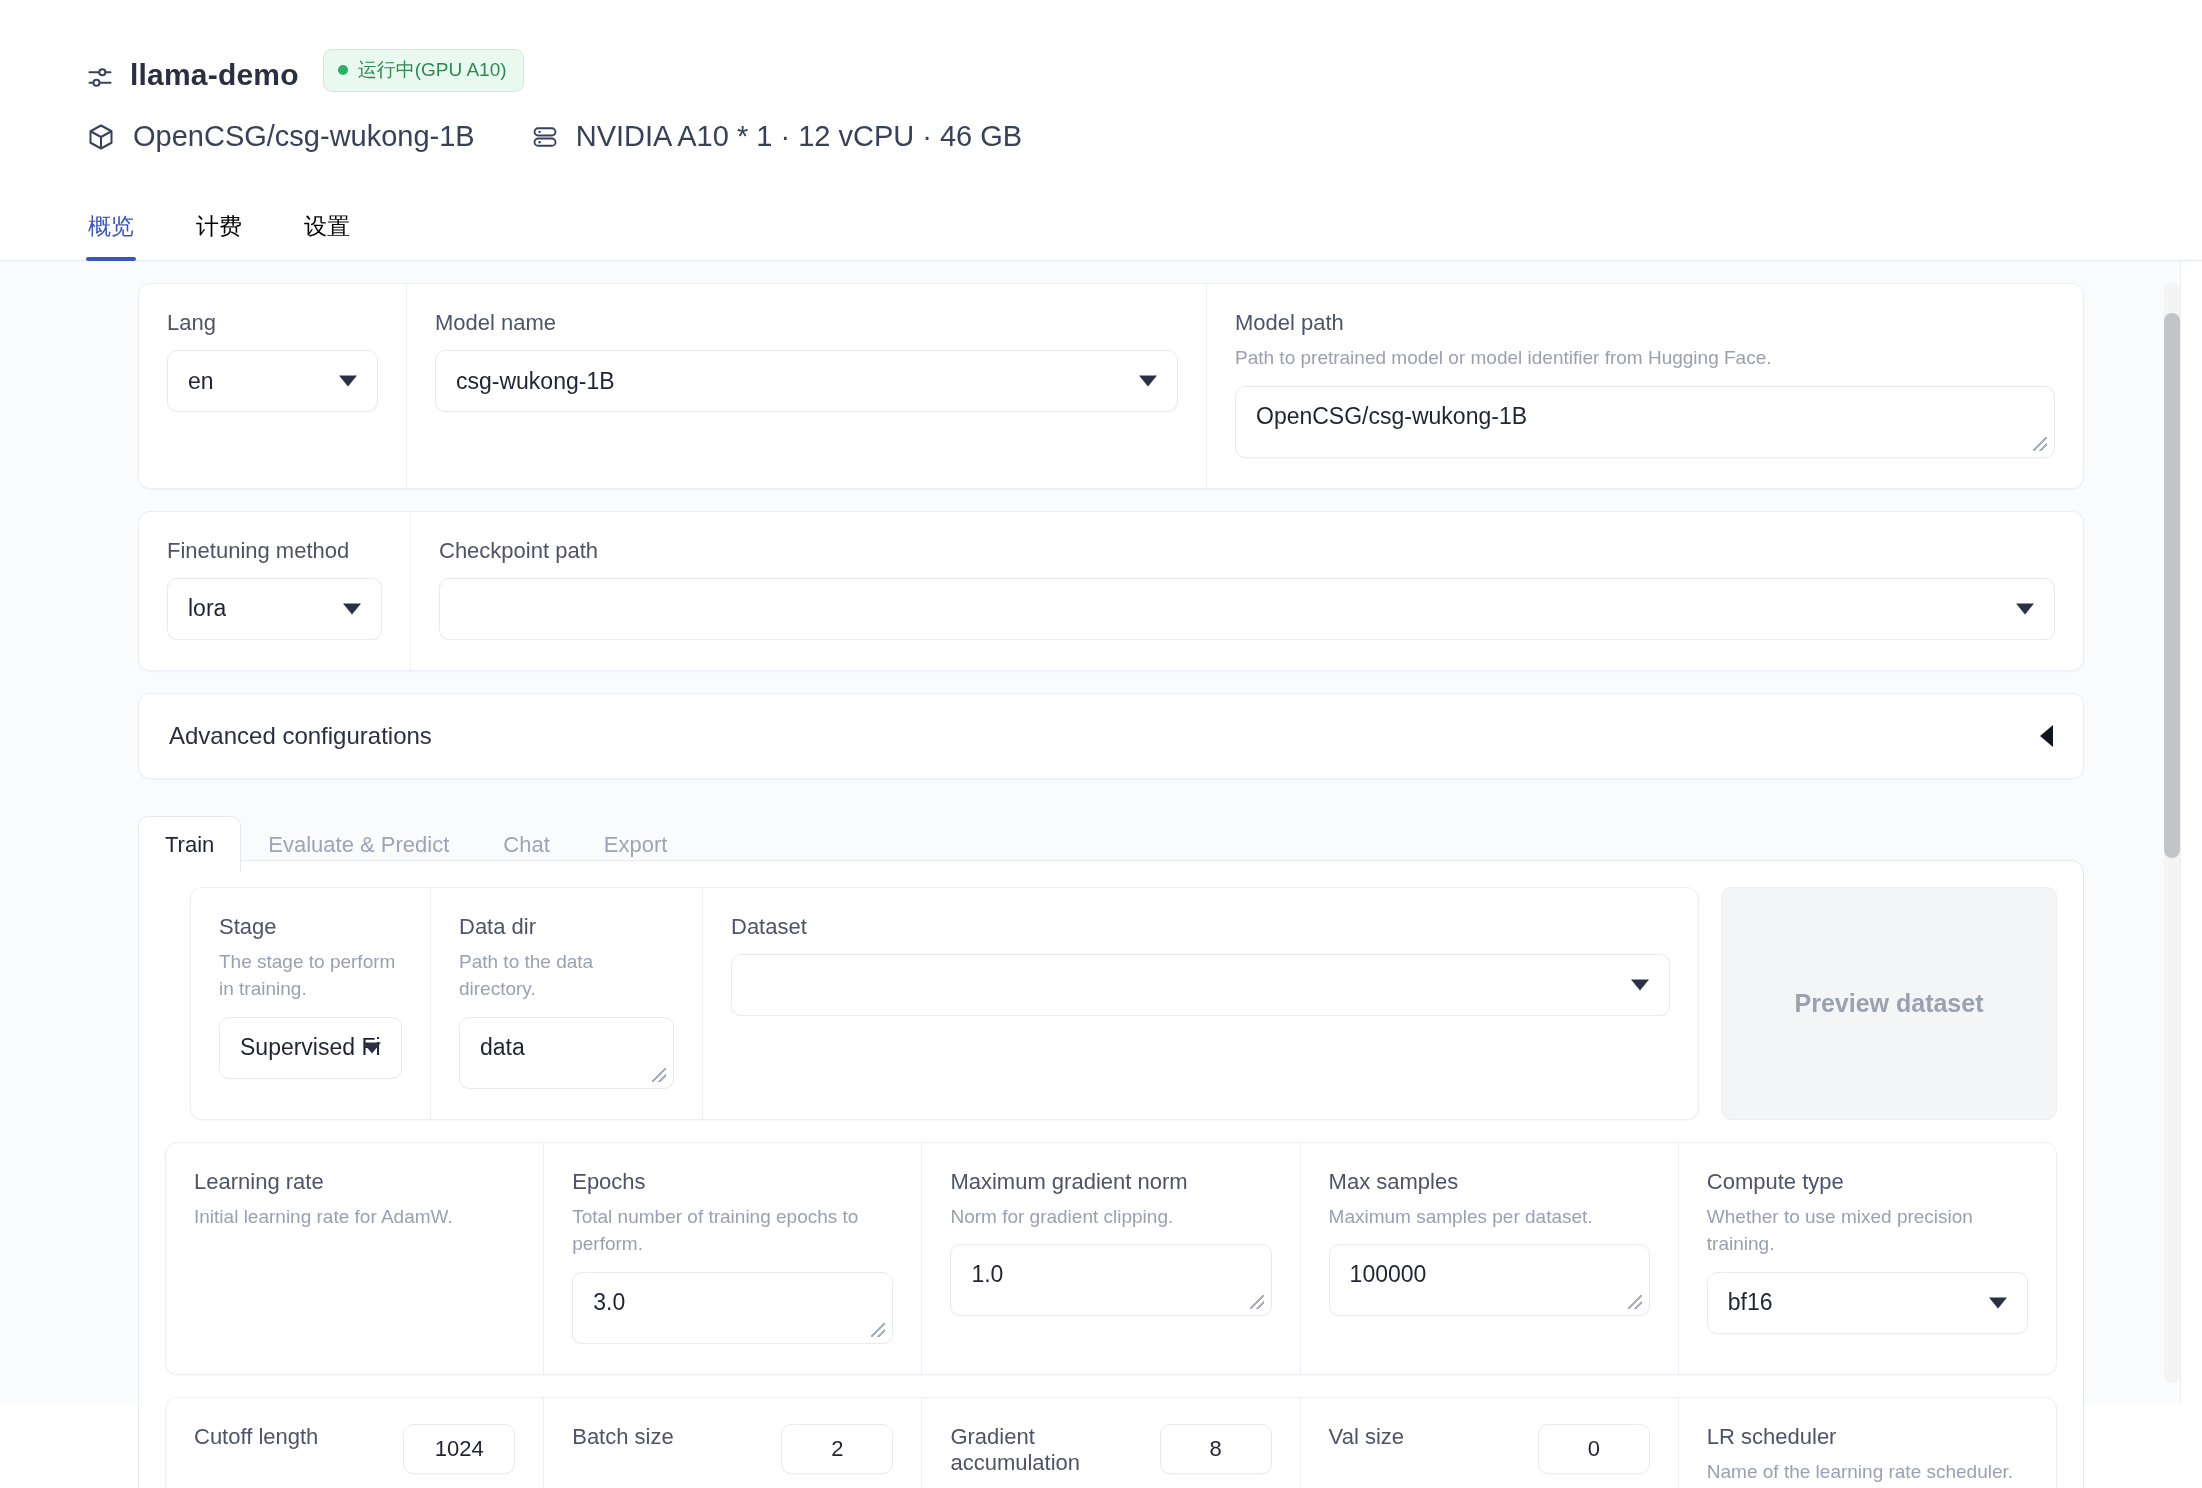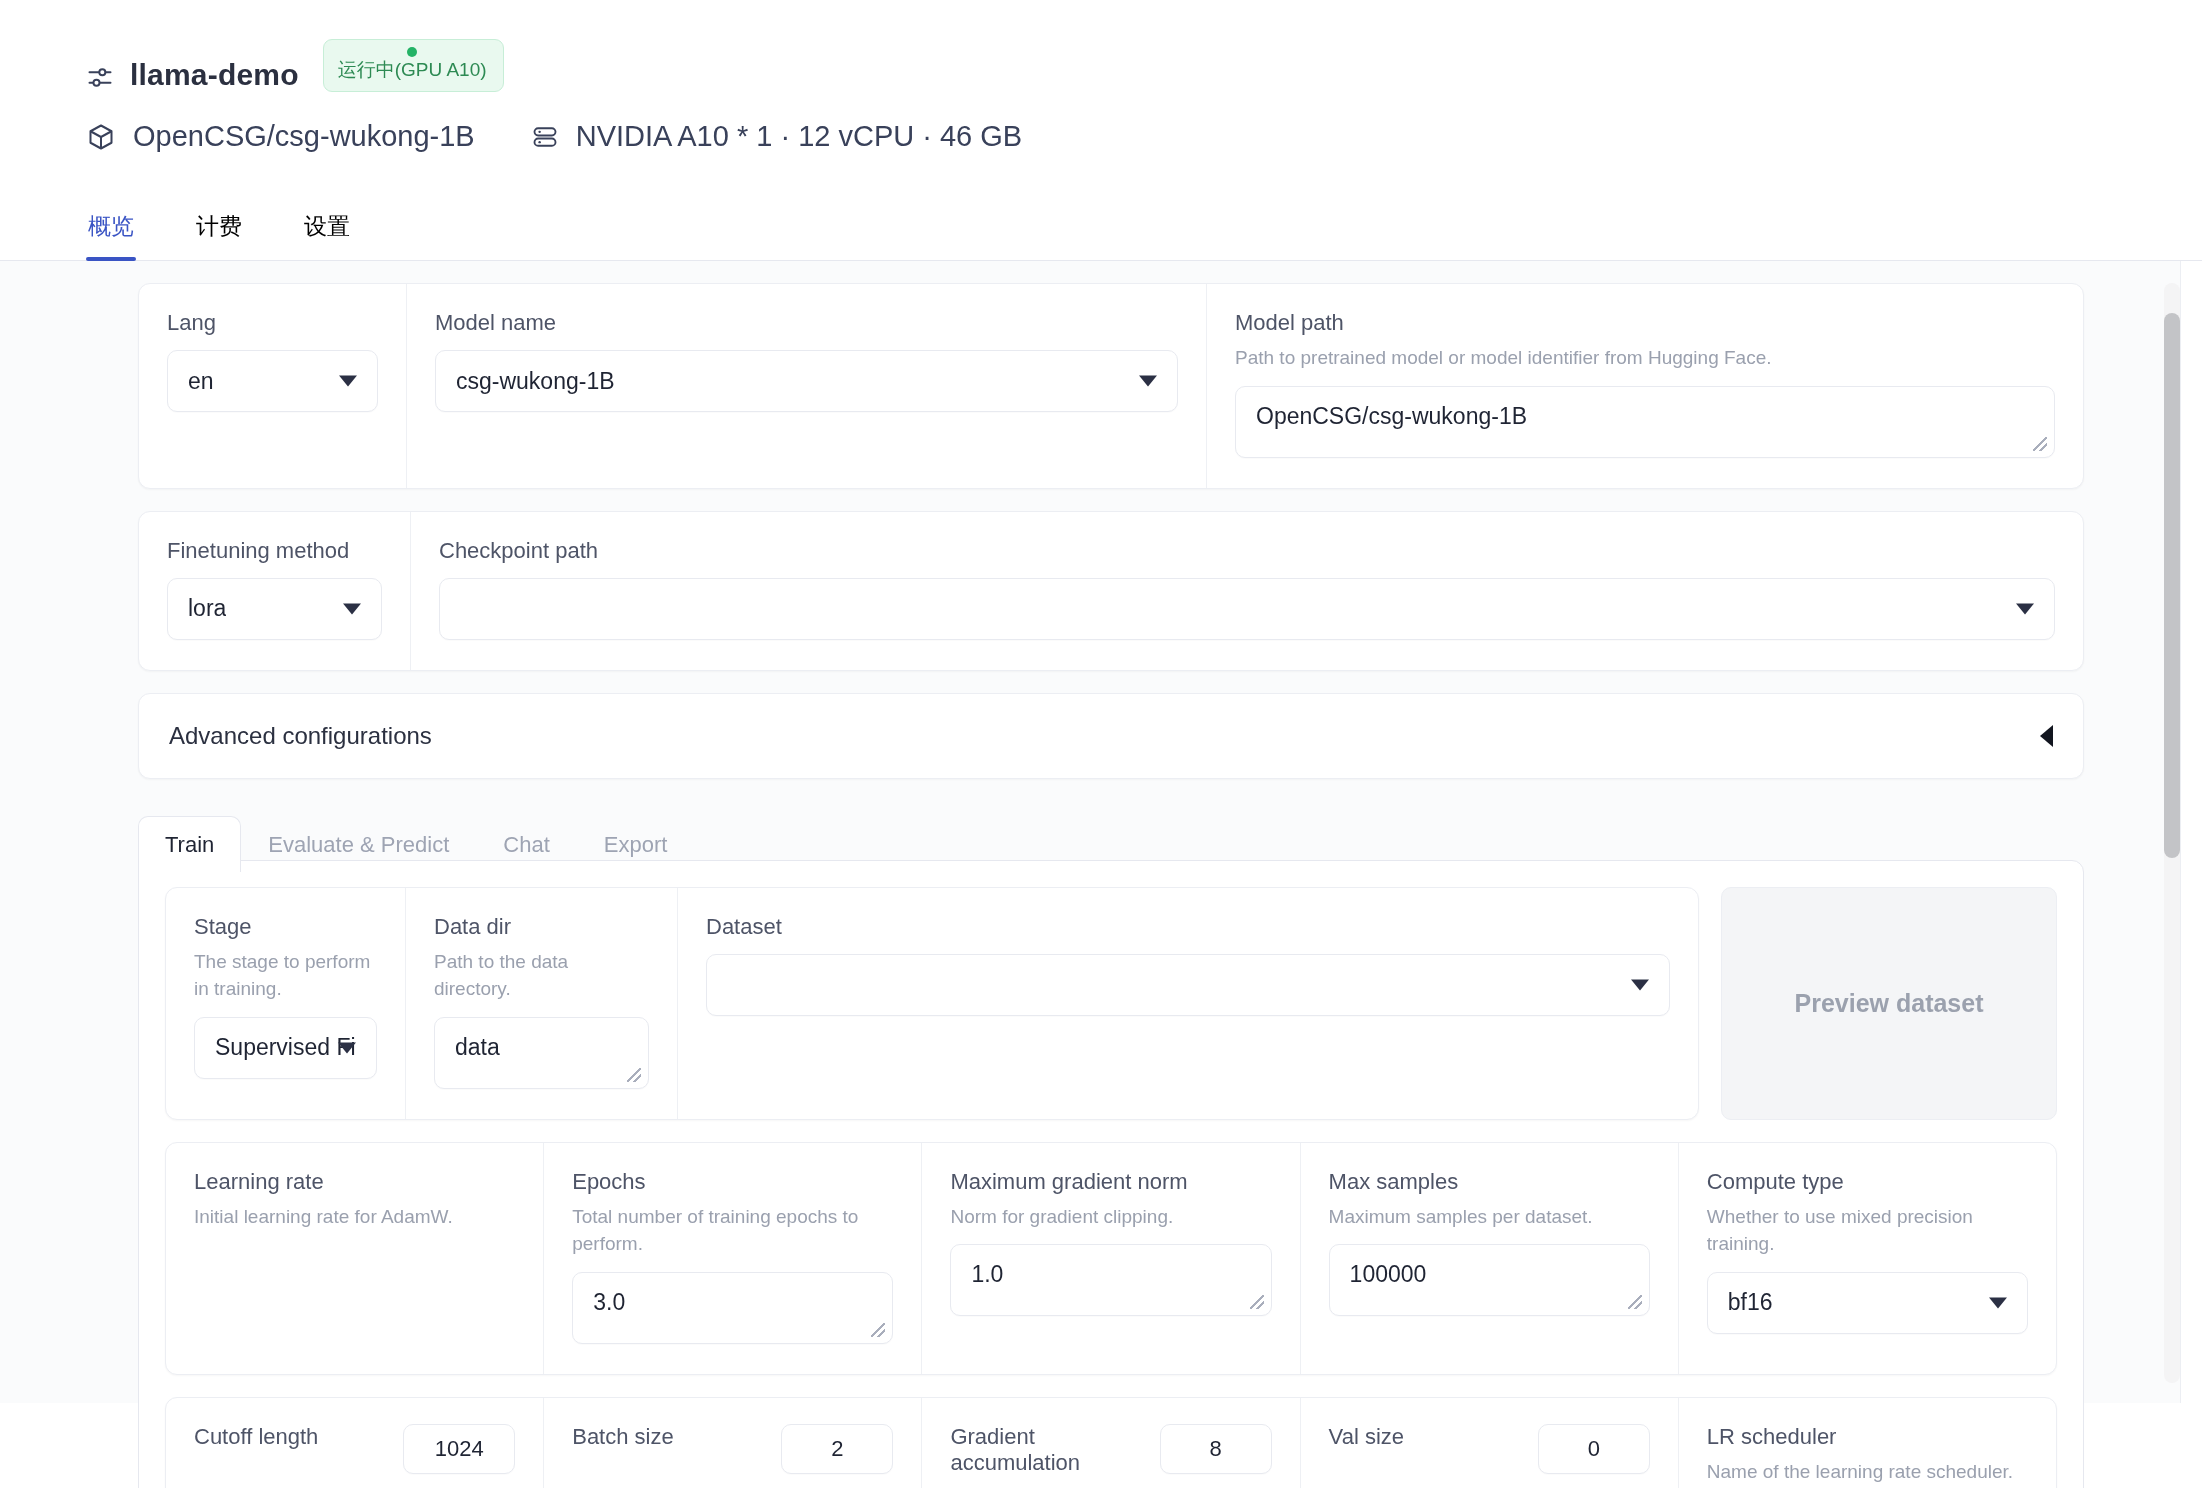--- a/index.html
+++ b/index.html
@@ -21,11 +21,10 @@
     font-size: 30px; font-weight: 700; color: #2b3040; letter-spacing: .2px;
   }
   .status-pill {
-    display: inline-flex; align-items: center; 
+    display: inline-flex; align-items: center; gap: 10px;
     background: #e9f9ef; border: 1px solid #c7eed7;
     border-radius: 9px; padding: 7px 16px 8px 14px;
     margin-left: 8px;
-    flex-direction: column;
   }
   .status-dot { width: 10px; height: 10px; border-radius: 50%; background: #24b366; }
   .status-text { font-size: 19px; color: #2d8a53; font-weight: 400; }

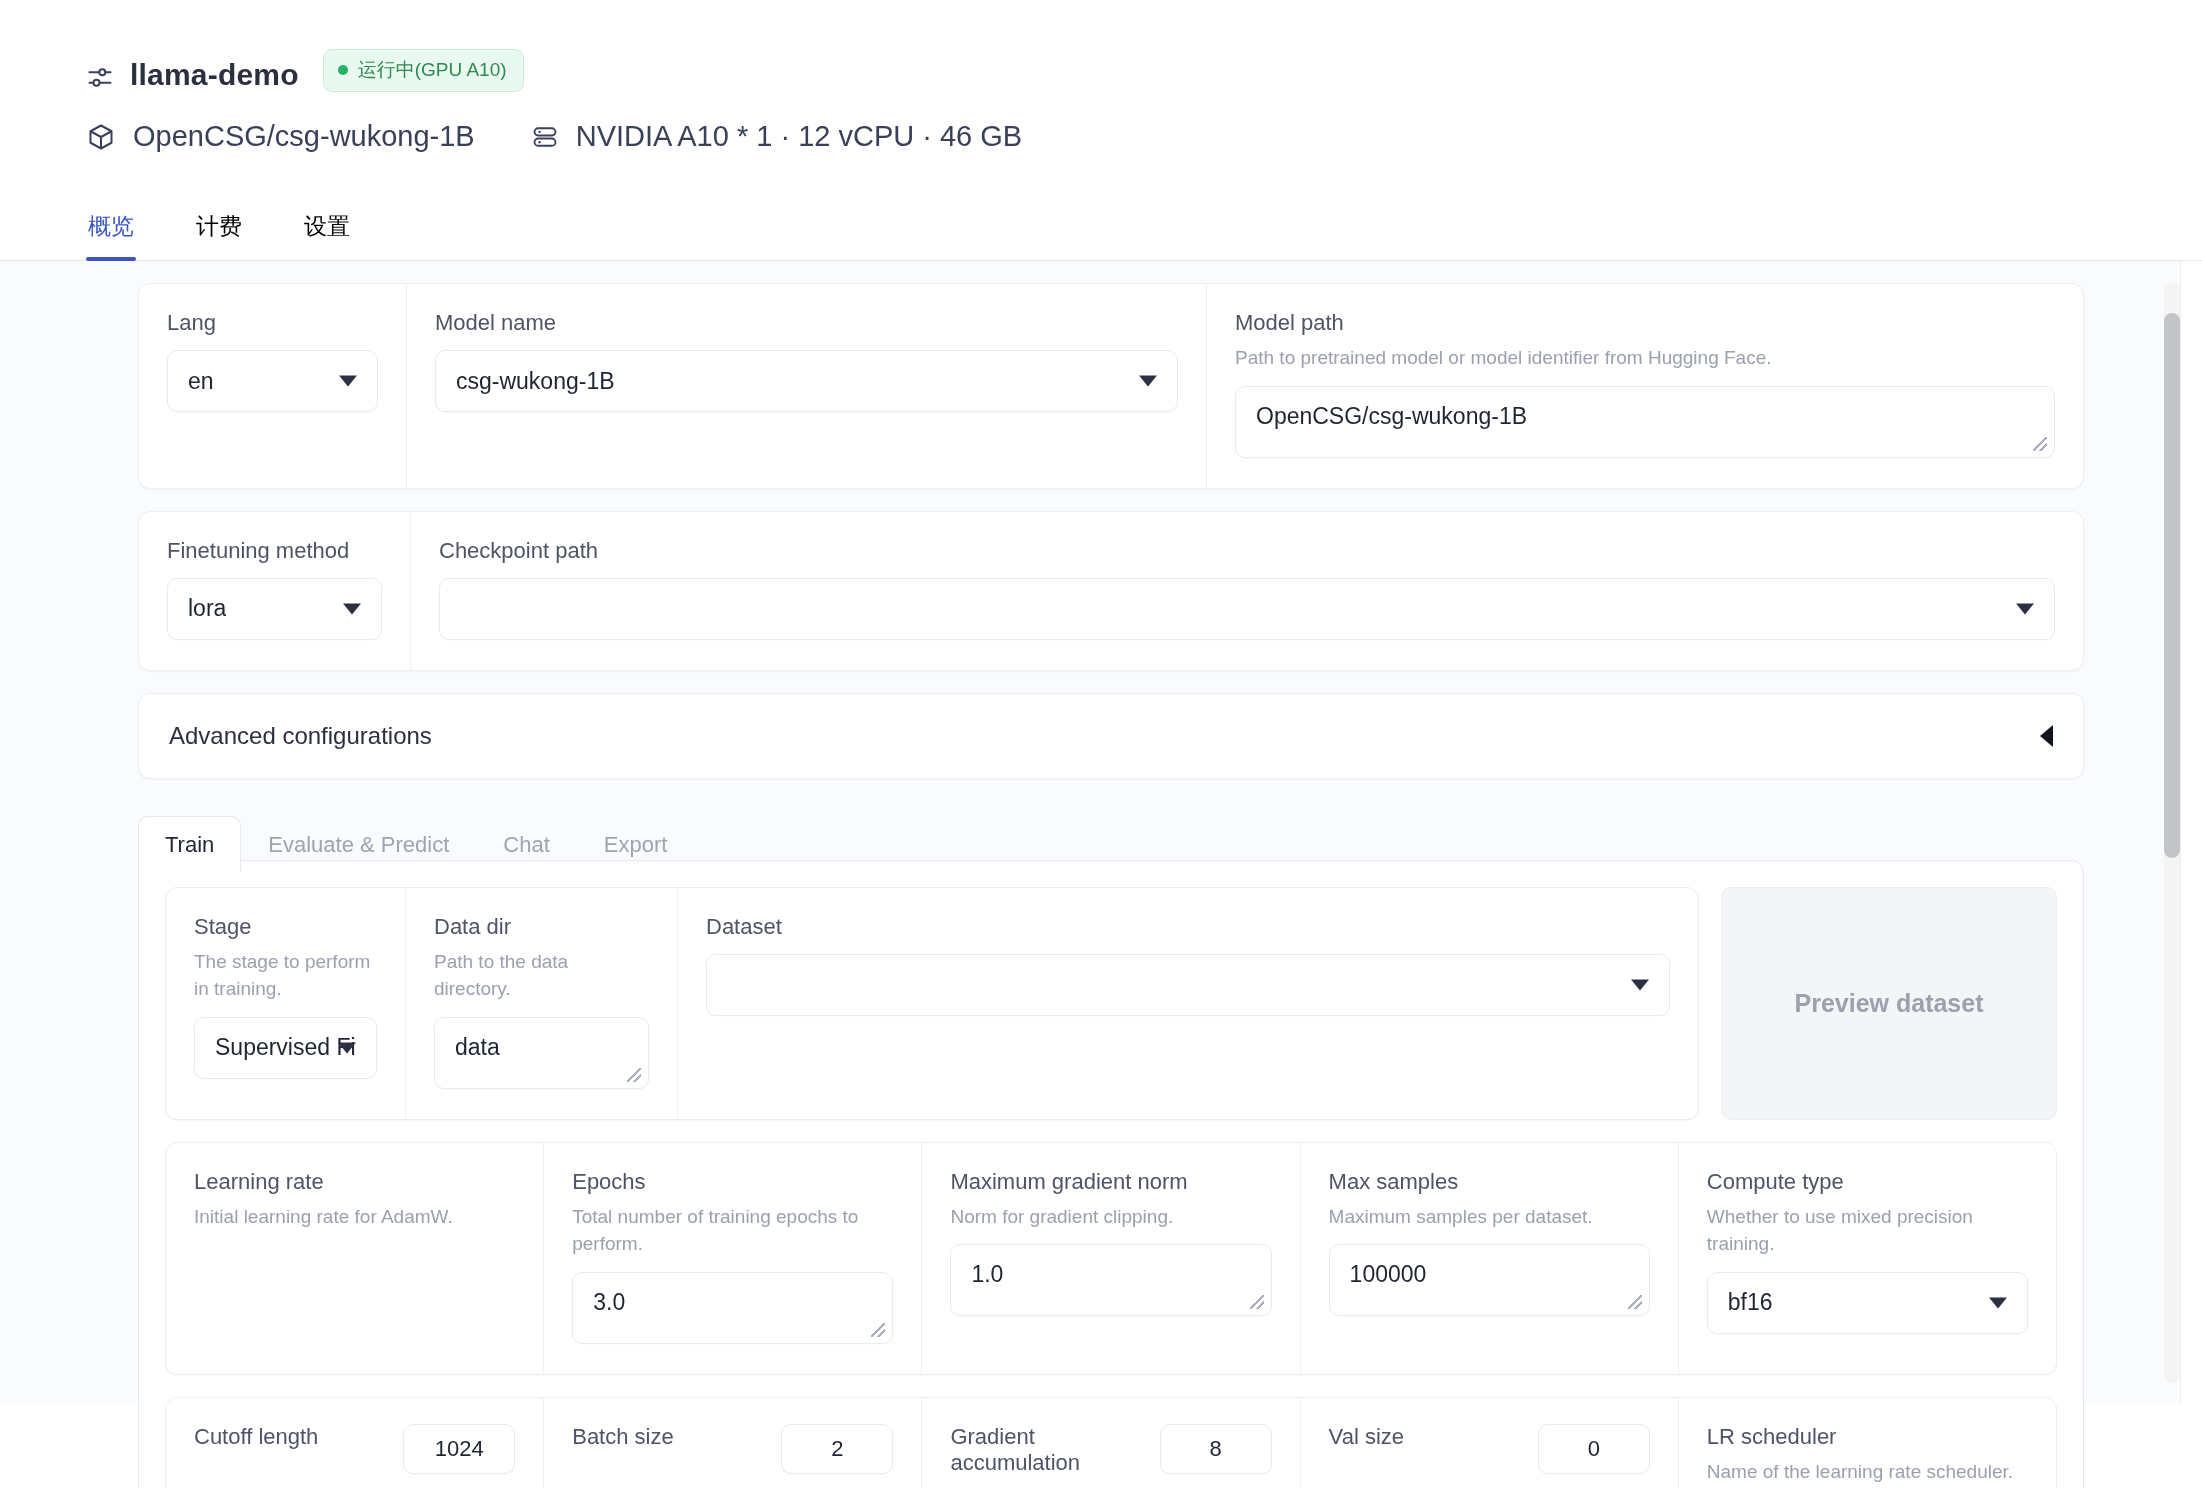--- a/index.html
+++ b/index.html
@@ -302,7 +302,7 @@
       <div class="inner-panel">
         <div style="padding: 26px 26px 0 26px;">
 
-          <div style="display:flex; gap:22px; align-items:stretch;">
+          <div style="display:flex; gap:22px; align-items:stretch;margin-left:25px;">
             <div class="group" style="flex:1; margin:0;">
               <div class="cell" style="max-width:240px">
                 <span class="lbl">Stage</span>

